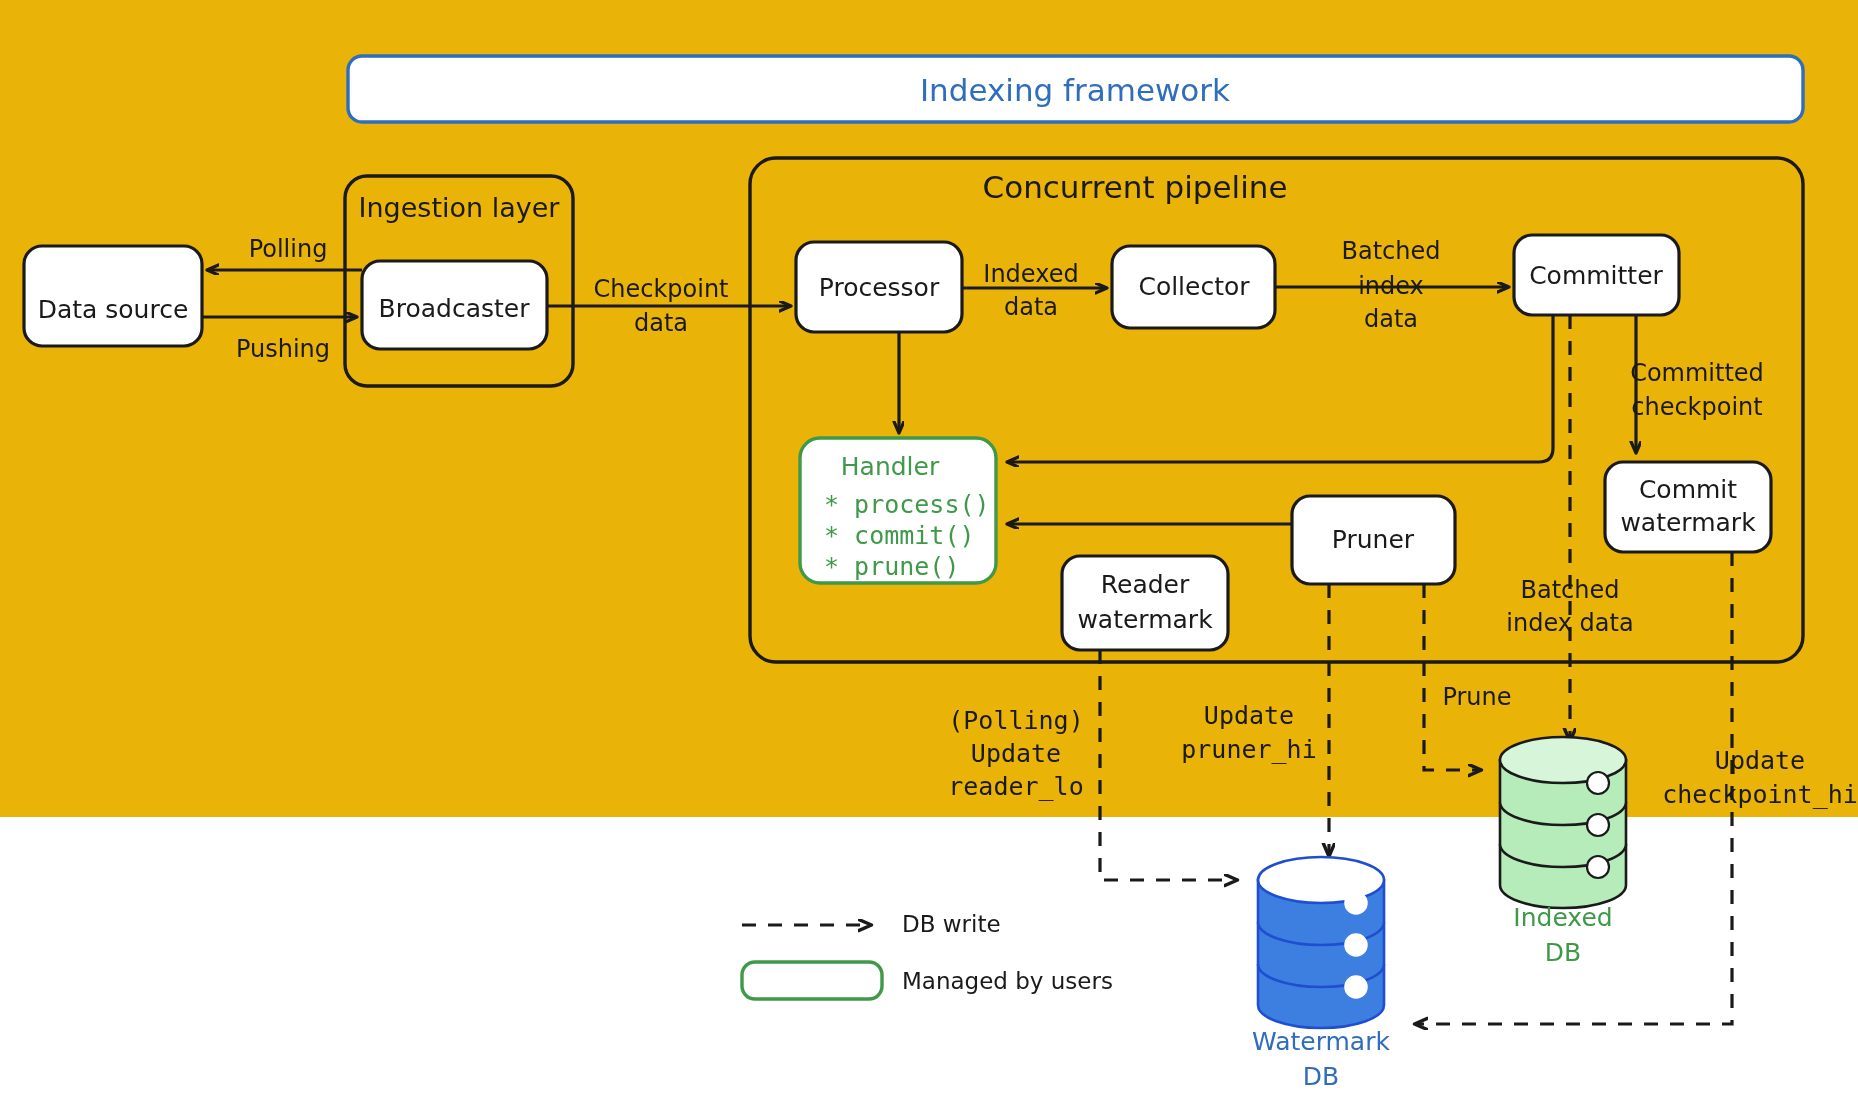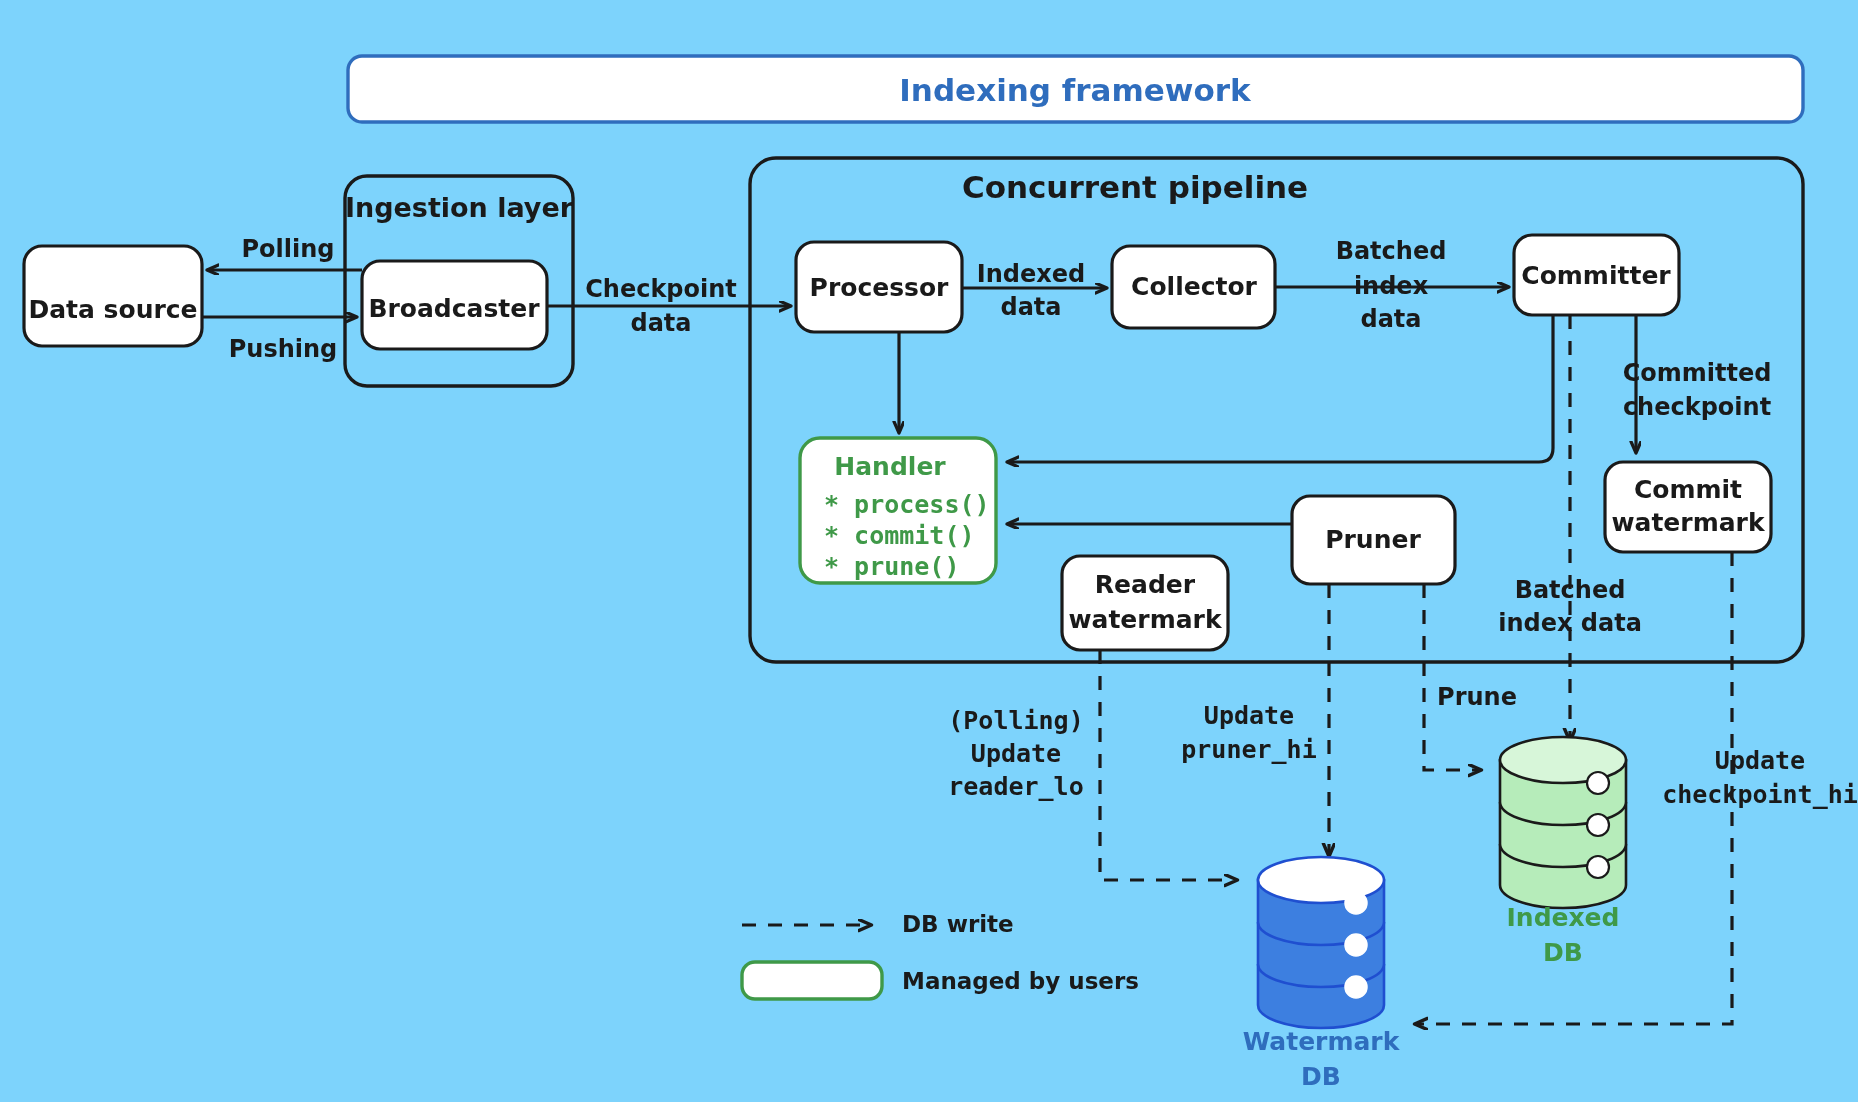--- a/index.html
+++ b/index.html
@@ -5,7 +5,7 @@
 <style>
   html,body{margin:0;padding:0;background:#fff;}
   body{width:1858px;height:1102px;font-family:"DejaVu Sans",sans-serif;overflow:hidden;}
-  #stage{position:relative;width:1858px;height:1102px;background:#7dd3fc;font-weight:bold;}
+  #stage{position:relative;width:1858px;height:817px;background:#eab308;}
   svg.layer{position:absolute;left:0;top:0;width:1858px;height:1102px;}
   .hand{font-family:"DejaVu Sans",sans-serif;}
   .mono{font-family:"DejaVu Sans Mono",monospace;}

